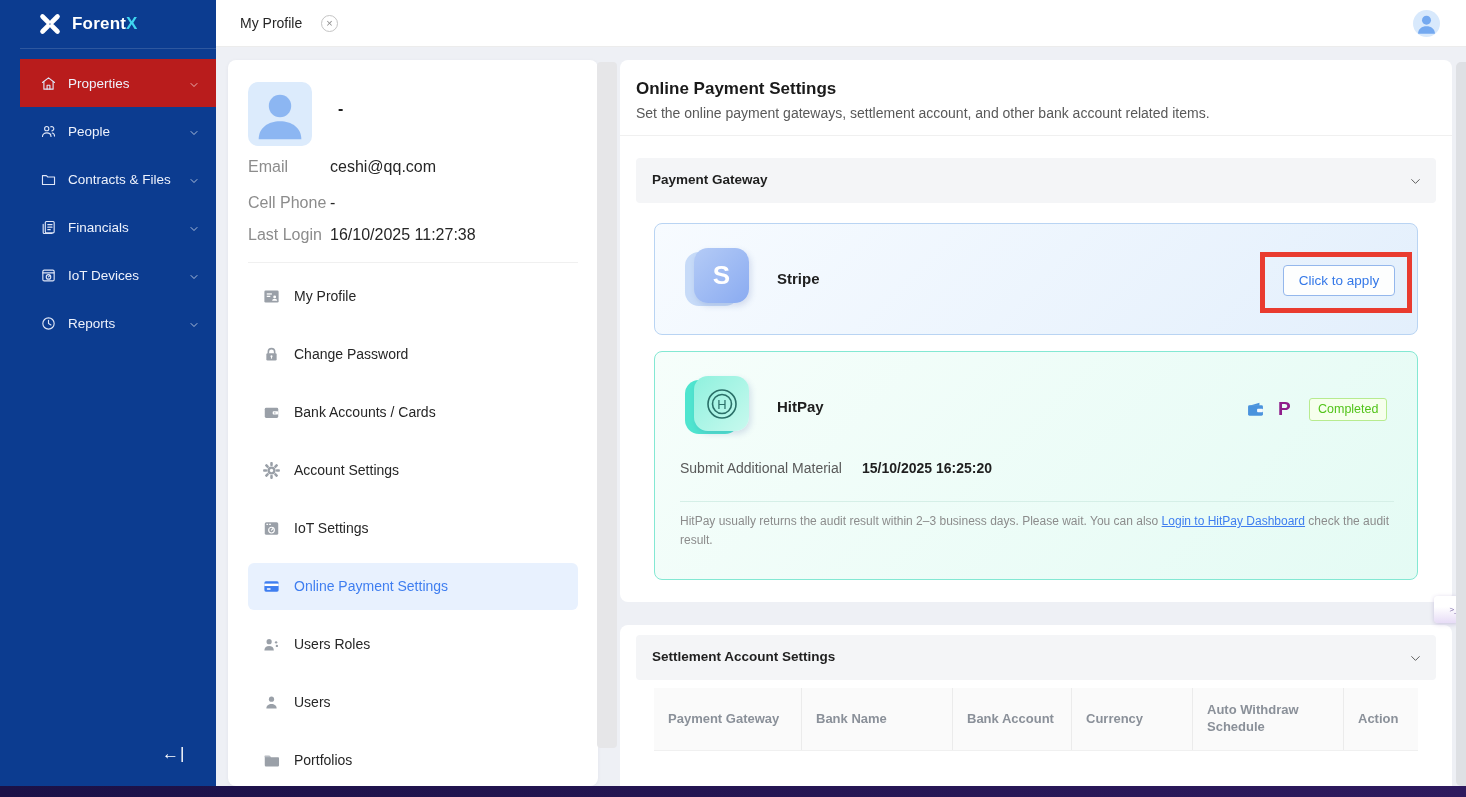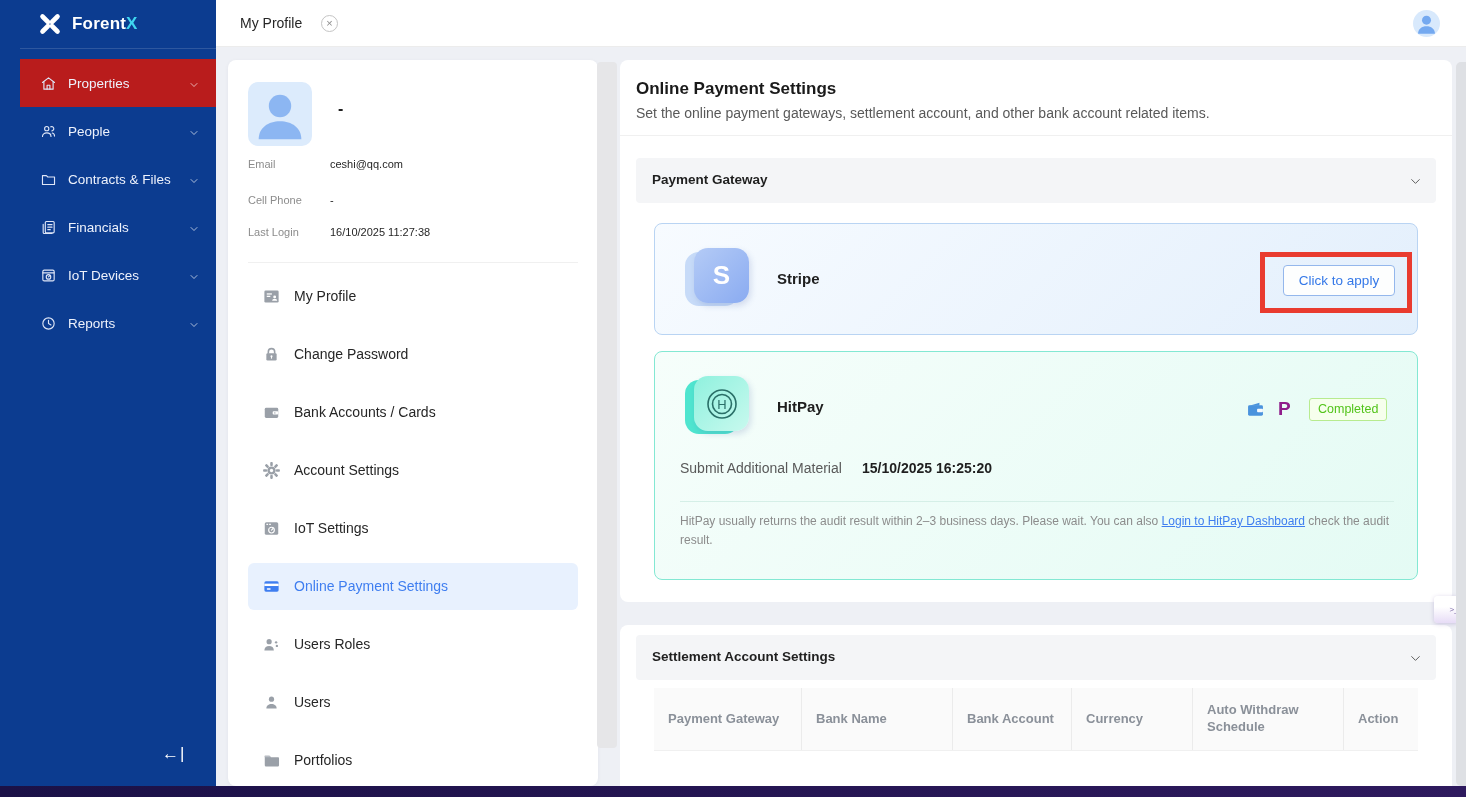--- a/index.html
+++ b/index.html
@@ -35,7 +35,7 @@
   .p-avatar { position:absolute; left:20px; top:22px; width:64px; height:64px; border-radius:10px; background:#dcebfc; overflow:hidden; }
   .p-avatar svg { width:64px; height:64px; }
   .p-name { position:absolute; left:110px; top:40px; font-size:16px; font-weight:bold; color:#1f1f1f; }
-  .p-field { position:absolute; left:20px; width:330px; height:22px; font-size:11px; }
+  .p-field { position:absolute; left:20px; width:330px; height:22px; font-size:16px; }
   .p-field .lab { position:absolute; left:0; color:#8c8c8c; }
   .p-field .val { position:absolute; left:82px; color:#262626; }
   .p-divider { position:absolute; left:20px; top:202px; width:330px; border-top:1px solid #f0f0f0; }

